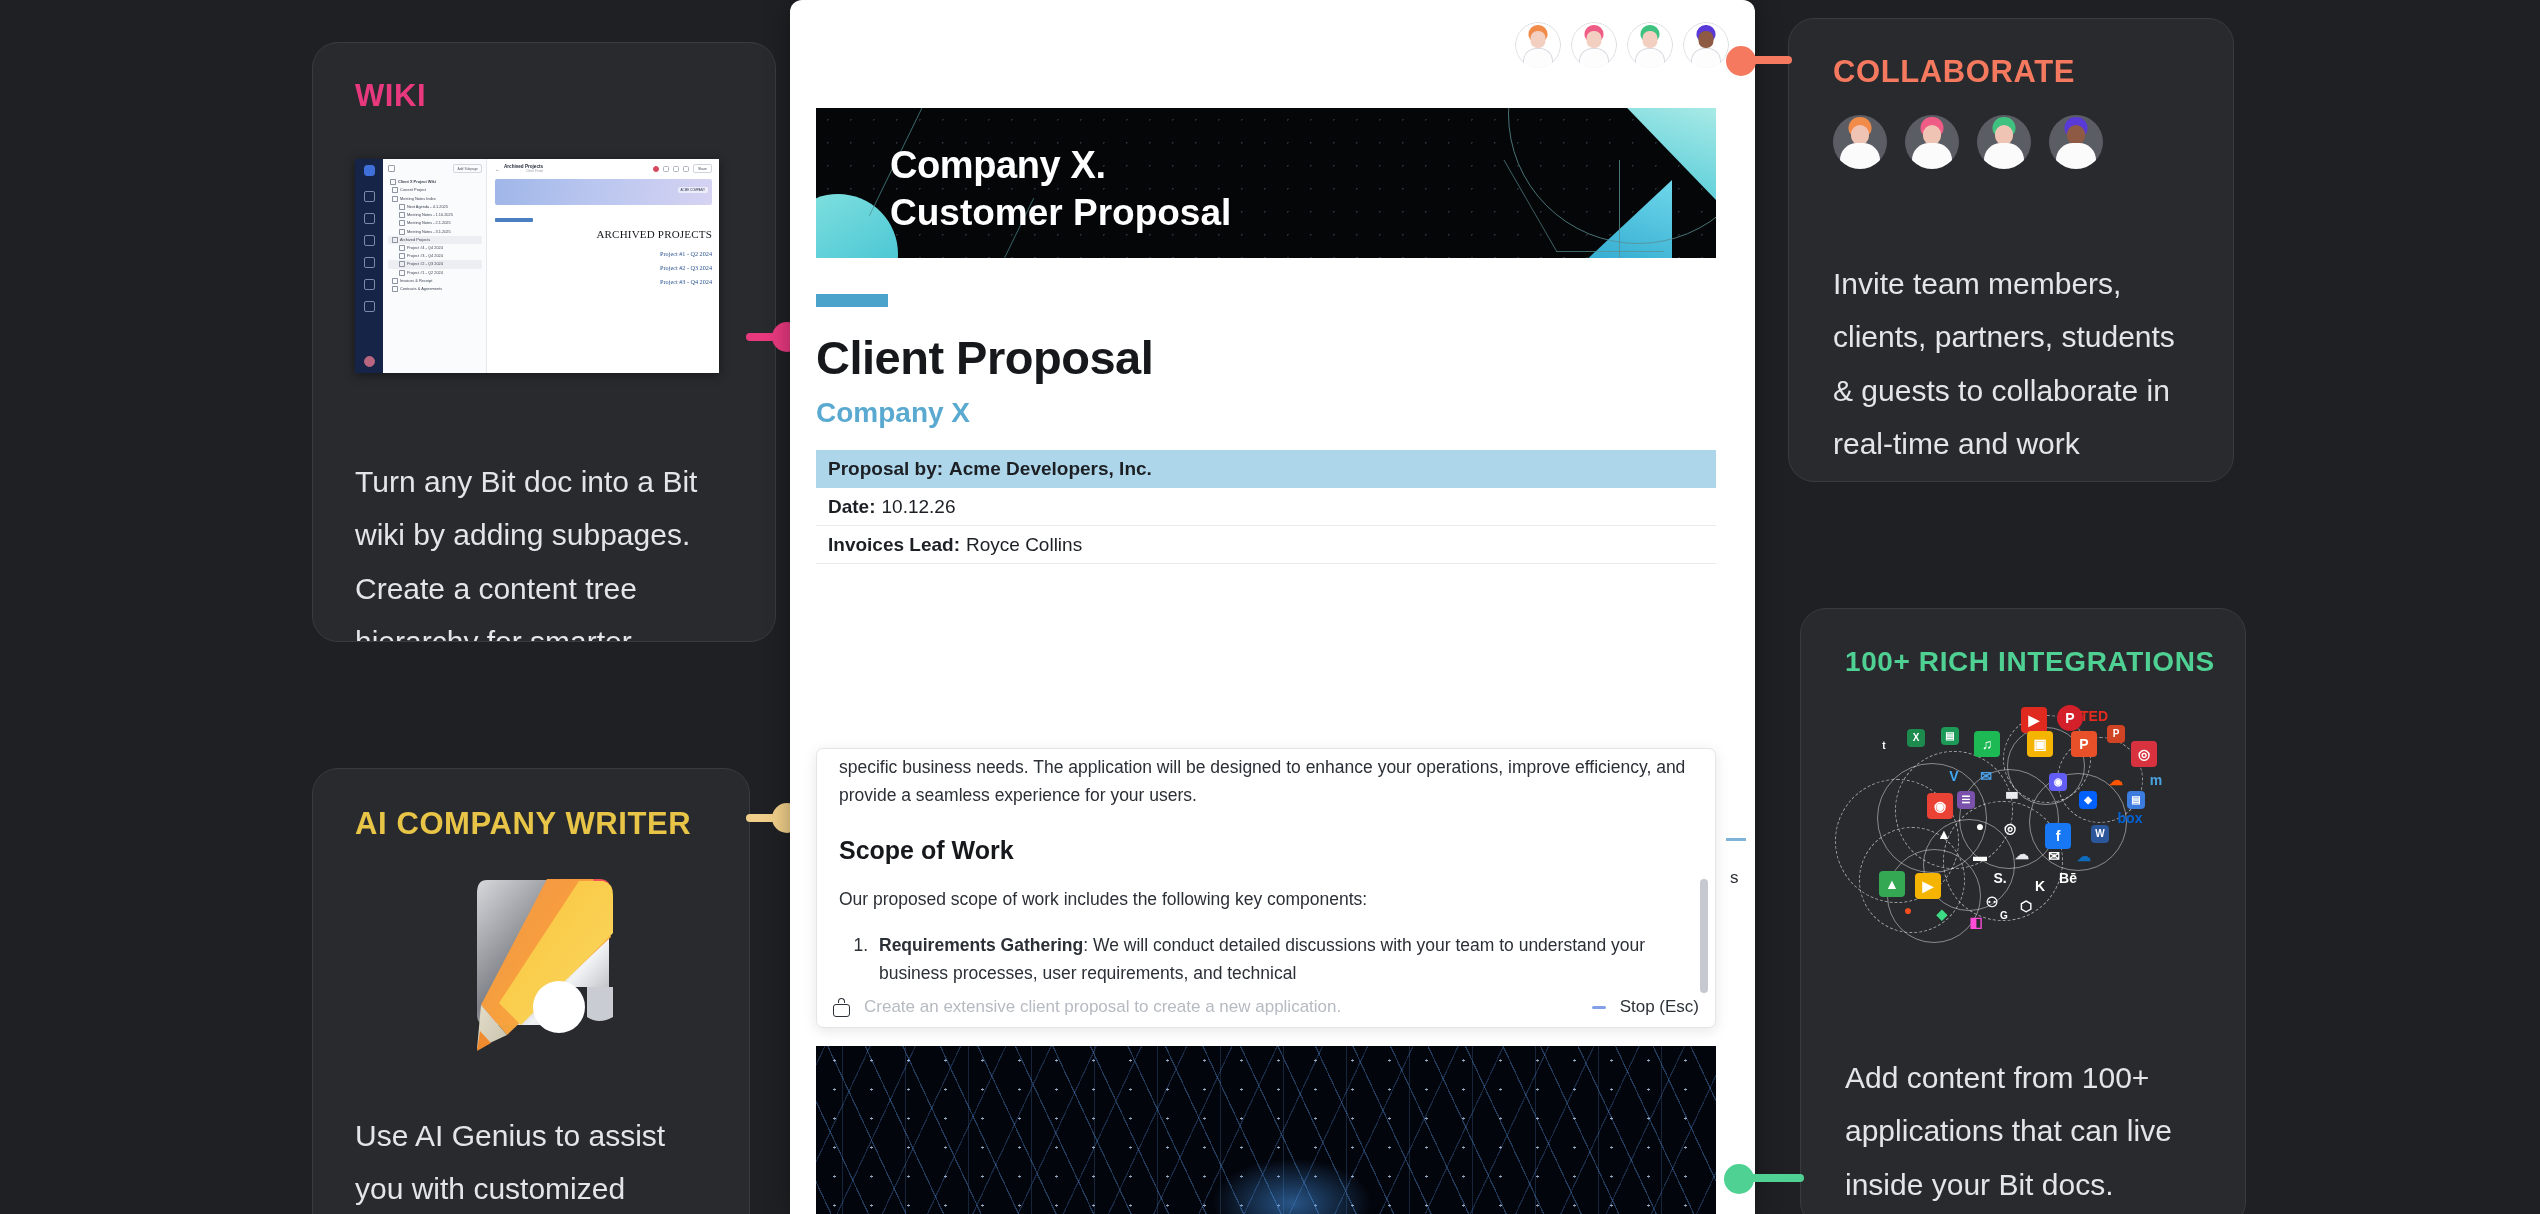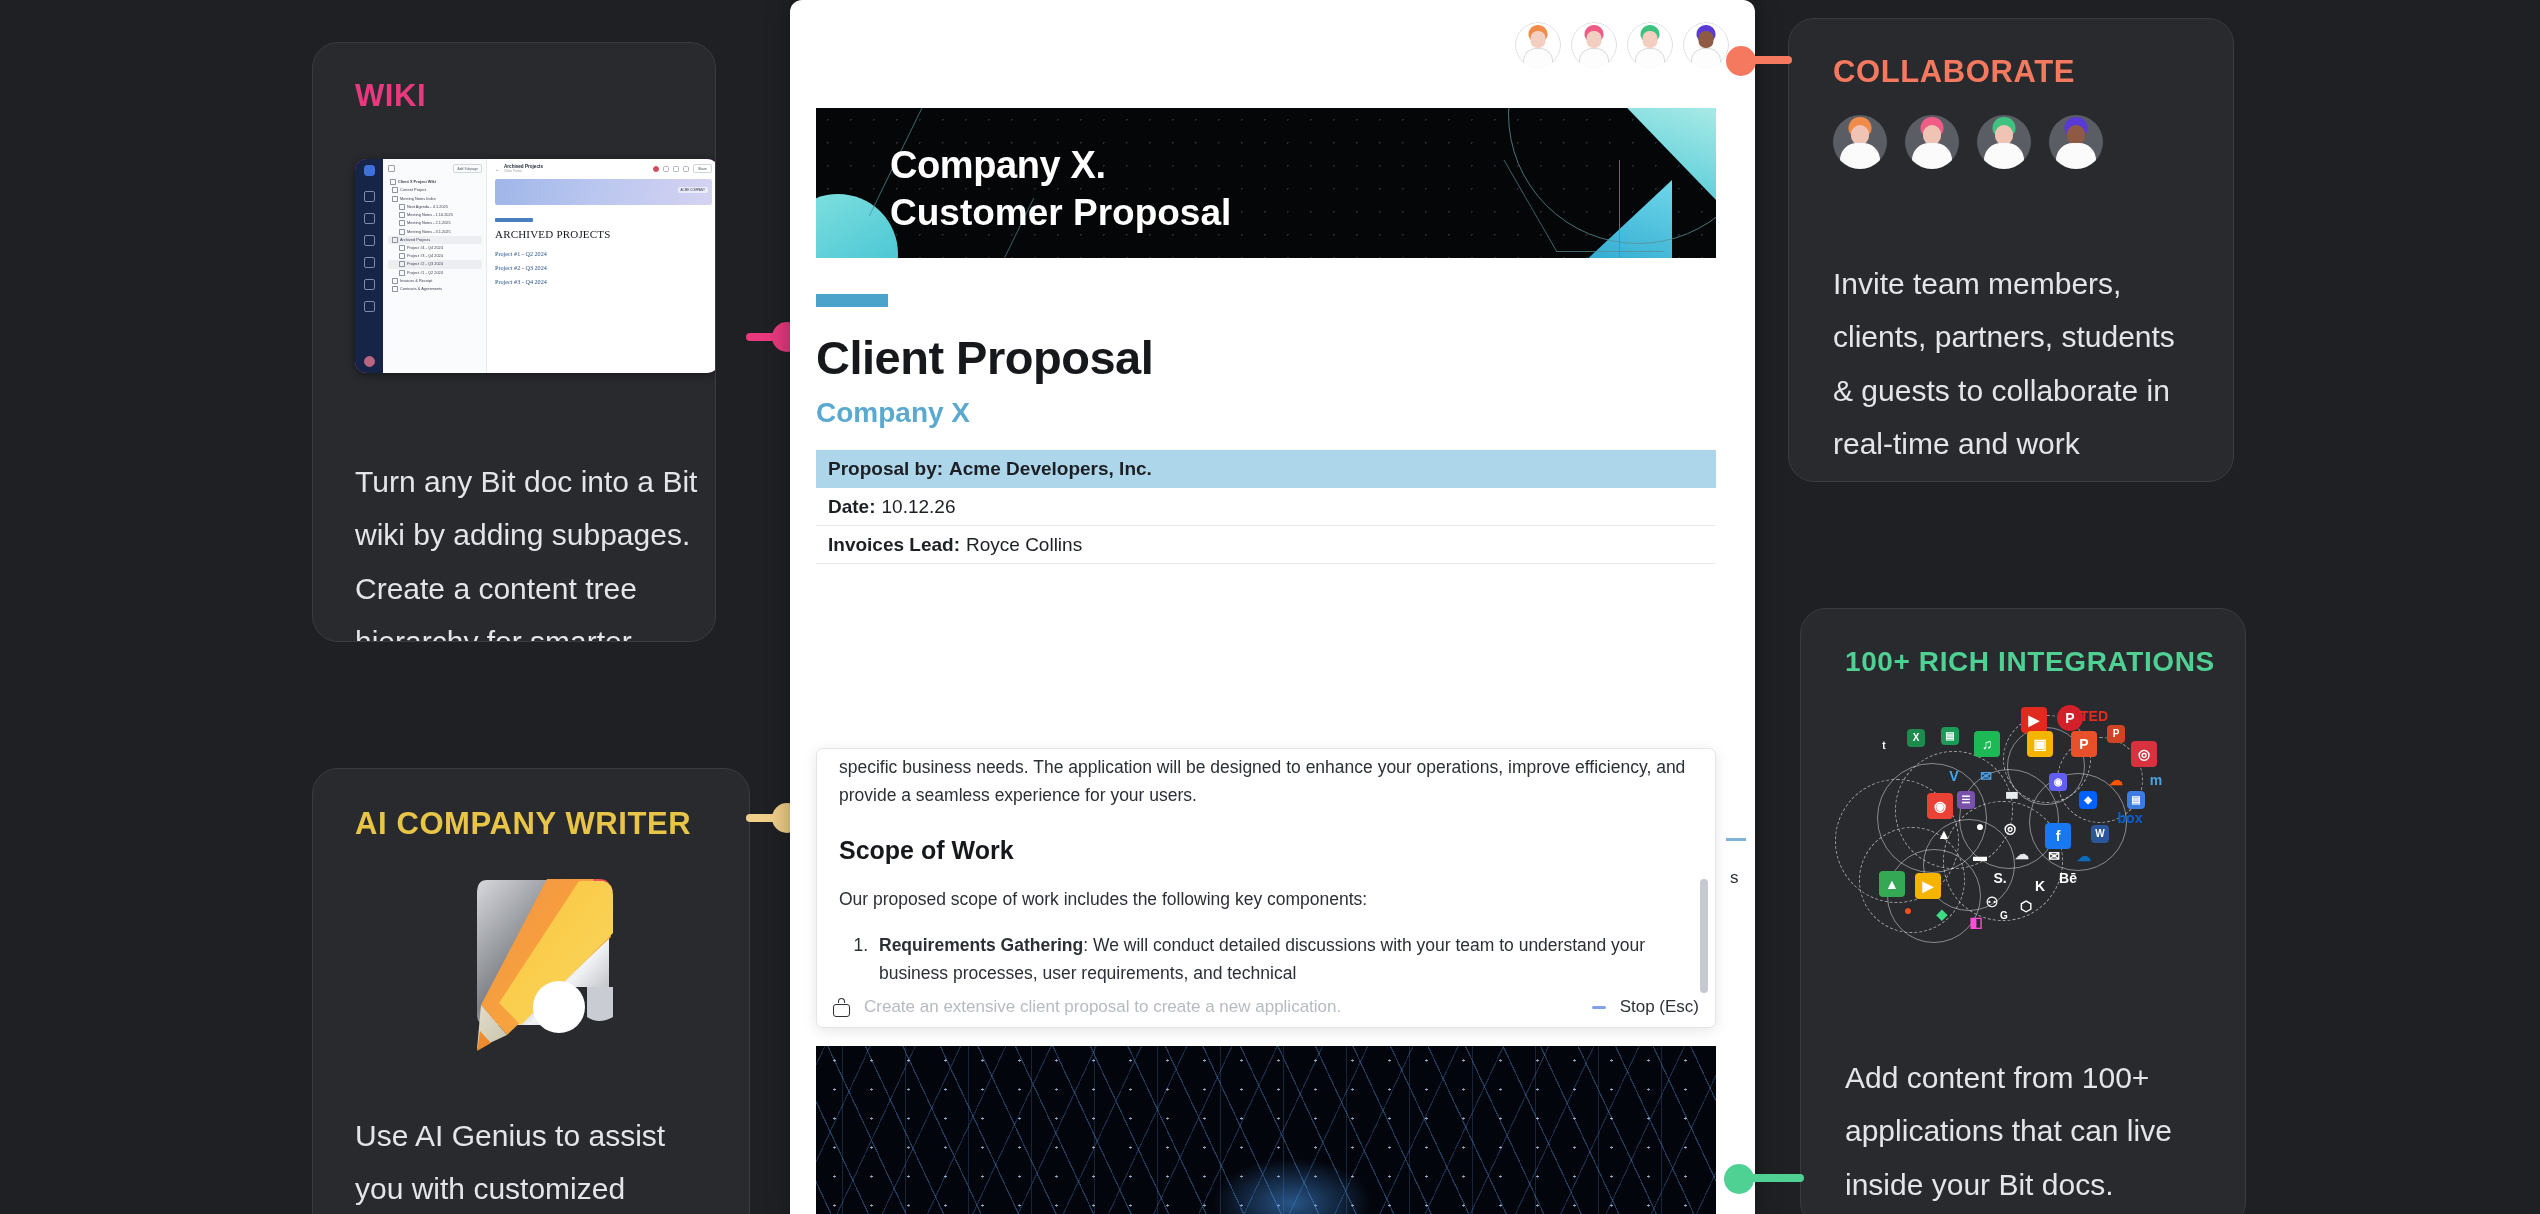--- a/index.html
+++ b/index.html
@@ -33,7 +33,7 @@
   }
 
   
-  #card-wiki{ left:312px; top:42px; width:404px; height:600px; }
+  #card-wiki{ left:312px; top:42px; width:464px; height:600px; }
   #card-wiki .card-title{ color:#e8397f; margin:36px 0 0 42px; }
   #card-wiki .card-body{ margin:34px 0 0 42px; width:350px; }
 

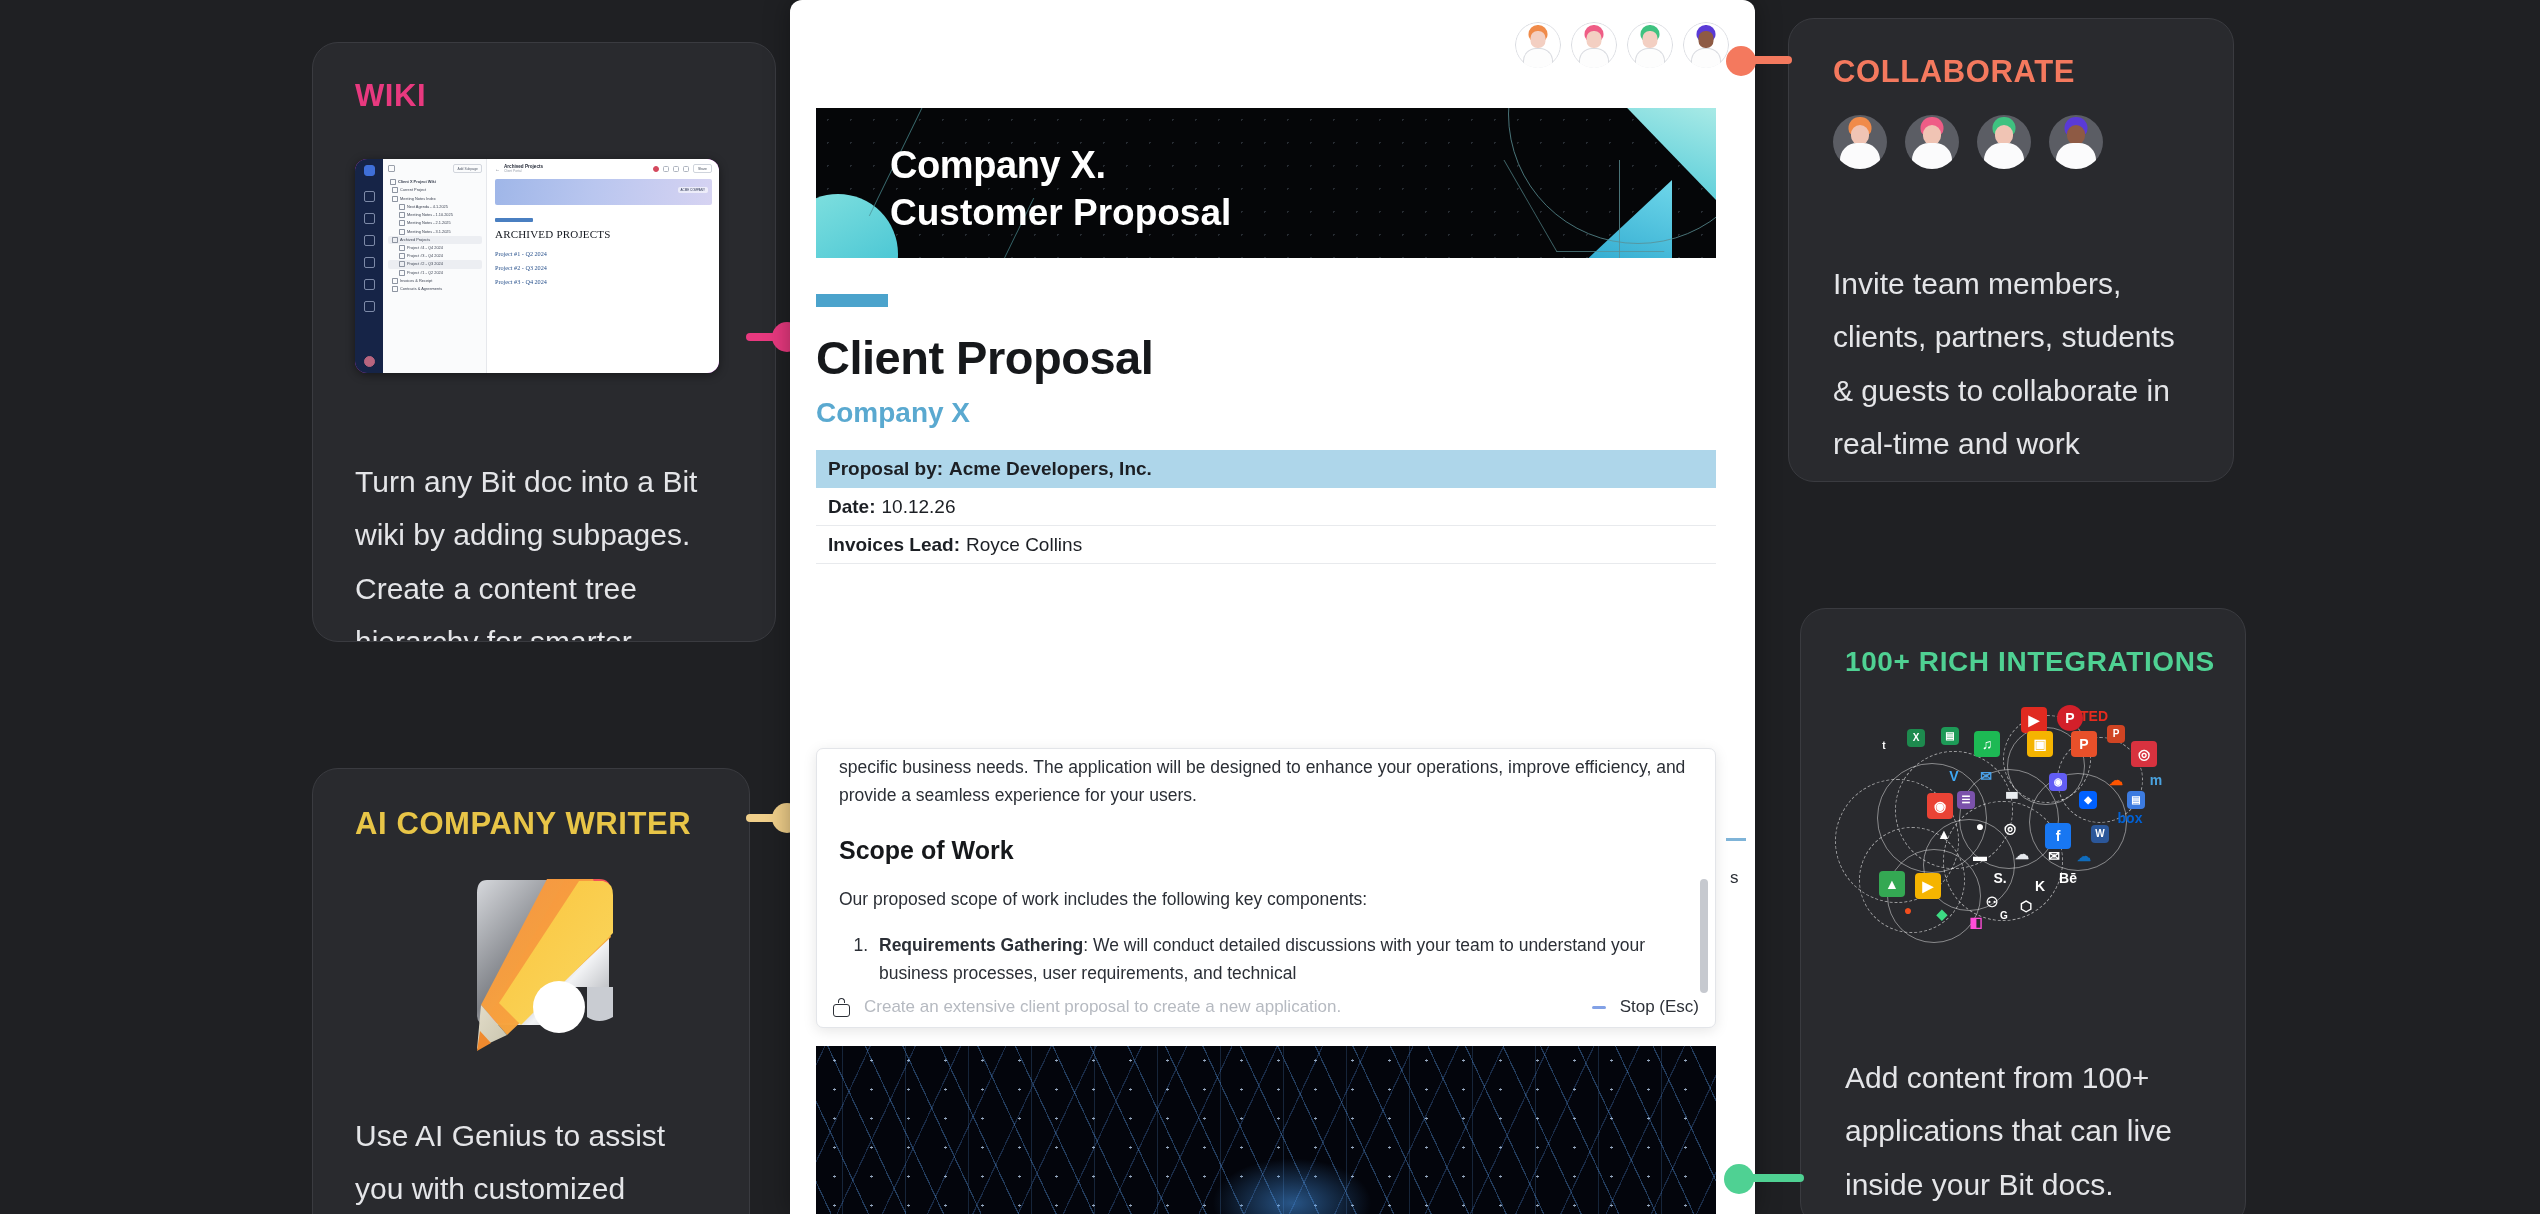--- a/index.html
+++ b/index.html
@@ -61,10 +61,11 @@
     position:absolute; left:42px; top:116px;
     width:364px; height:214px;
     background:#d946ef;
-    border-radius:12px;
+    border-radius:0;
     overflow:hidden;
     display:flex;
     box-shadow:0 2px 10px rgba(0,0,0,.45);
+    text-align:right;
   }
   .ws-rail{ width:28px; background:#162447; flex:0 0 28px; display:flex; flex-direction:column; align-items:center; padding-top:6px; gap:11px;}
   .ws-rail i{ display:block; width:11px; height:11px; border:1.3px solid #7d8aa8; border-radius:2px; }

